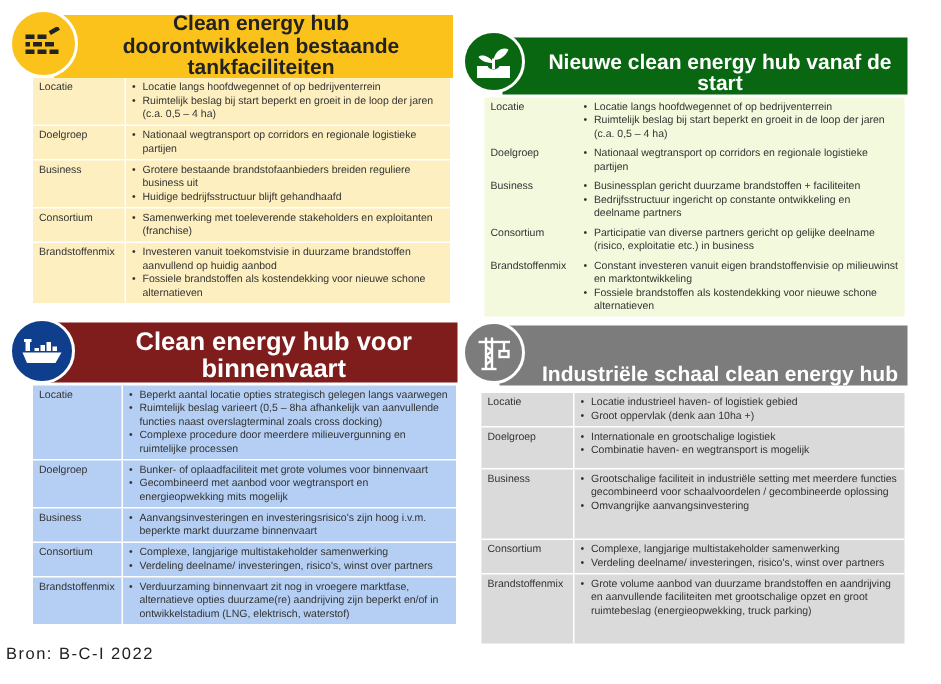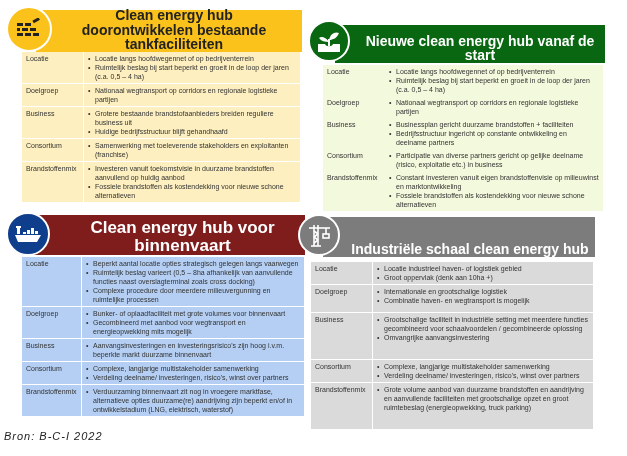--- a/index.html
+++ b/index.html
@@ -216,7 +216,7 @@
   </div>
 </div>
 
-<div class="panel" style="left:295px;top:212px;width:300px;height:215px;">
+<div class="panel" style="left:305px;top:212px;width:300px;height:215px;">
   <div class="header" style="left:28px;top:5px;height:40px;background:#7c7c7c;font-size:14px;padding-left:22px;">
     <span>Industriële schaal clean energy hub</span>
   </div>

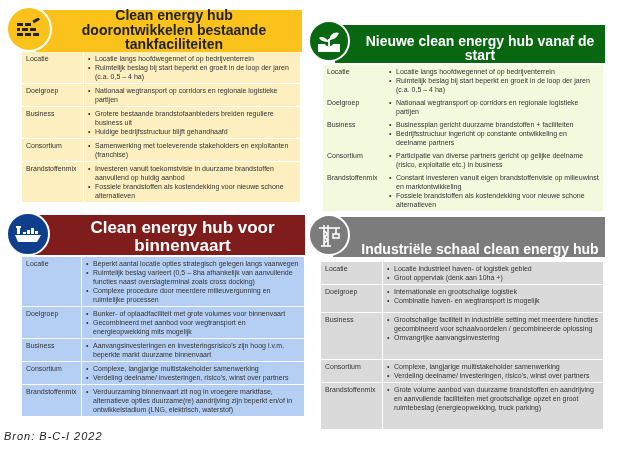--- a/index.html
+++ b/index.html
@@ -18,7 +18,7 @@
   .row .val ul { margin:0; padding:0; list-style:none; }
   .row .val li { position:relative; padding-left:7px; }
   .row .val li::before { content:"\2022"; position:absolute; left:0; top:0; }
-  .source { position:absolute; left:4px; top:430px; font-size:11px; font-style:italic;
+  .source { position:absolute; left:4px; top:430px; font-size:11px; 
             color:#222; letter-spacing:1px; }
 </style>
 </head>

